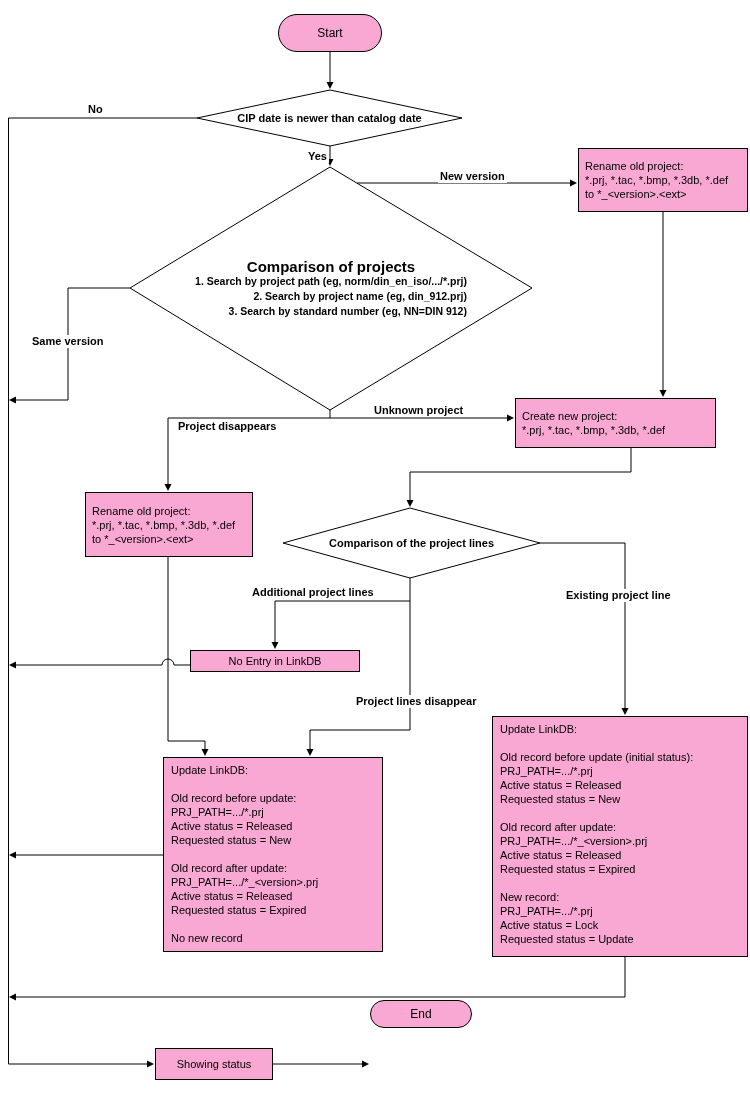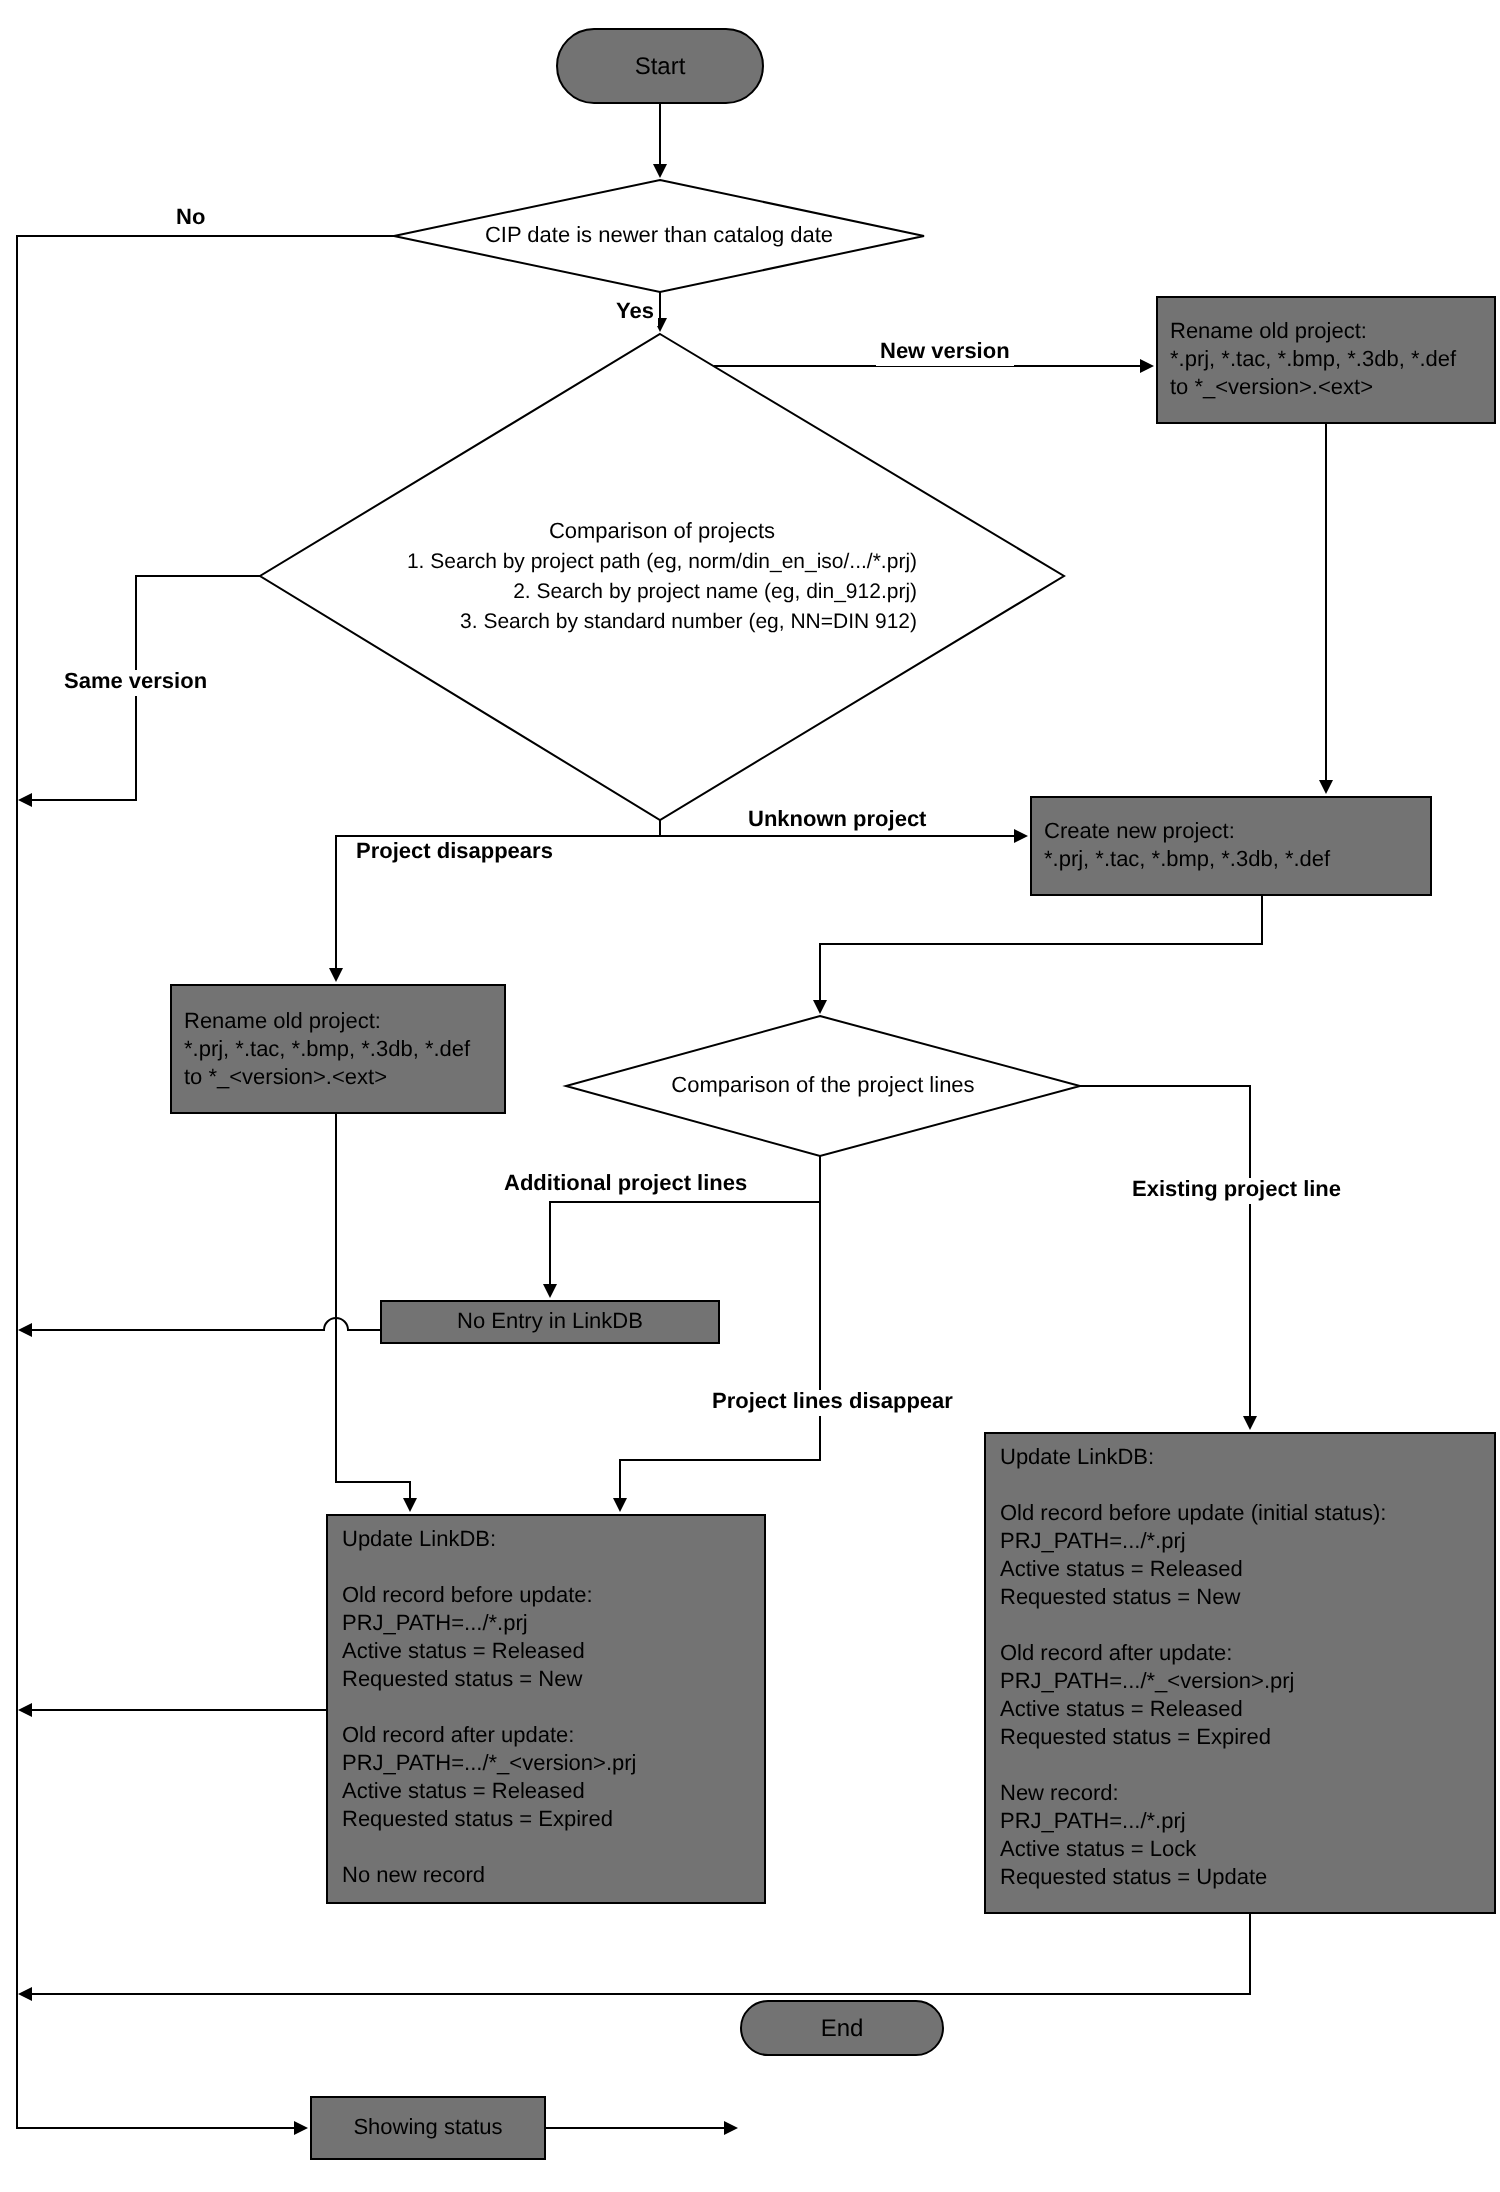--- a/index.html
+++ b/index.html
@@ -16,7 +16,7 @@
   .node {
     position: absolute;
     border: 1px solid #000000;
-    background: #737373;
+    background: #f9a8d4;
     font-size: 11px;
     line-height: 14px;
     box-sizing: border-box;

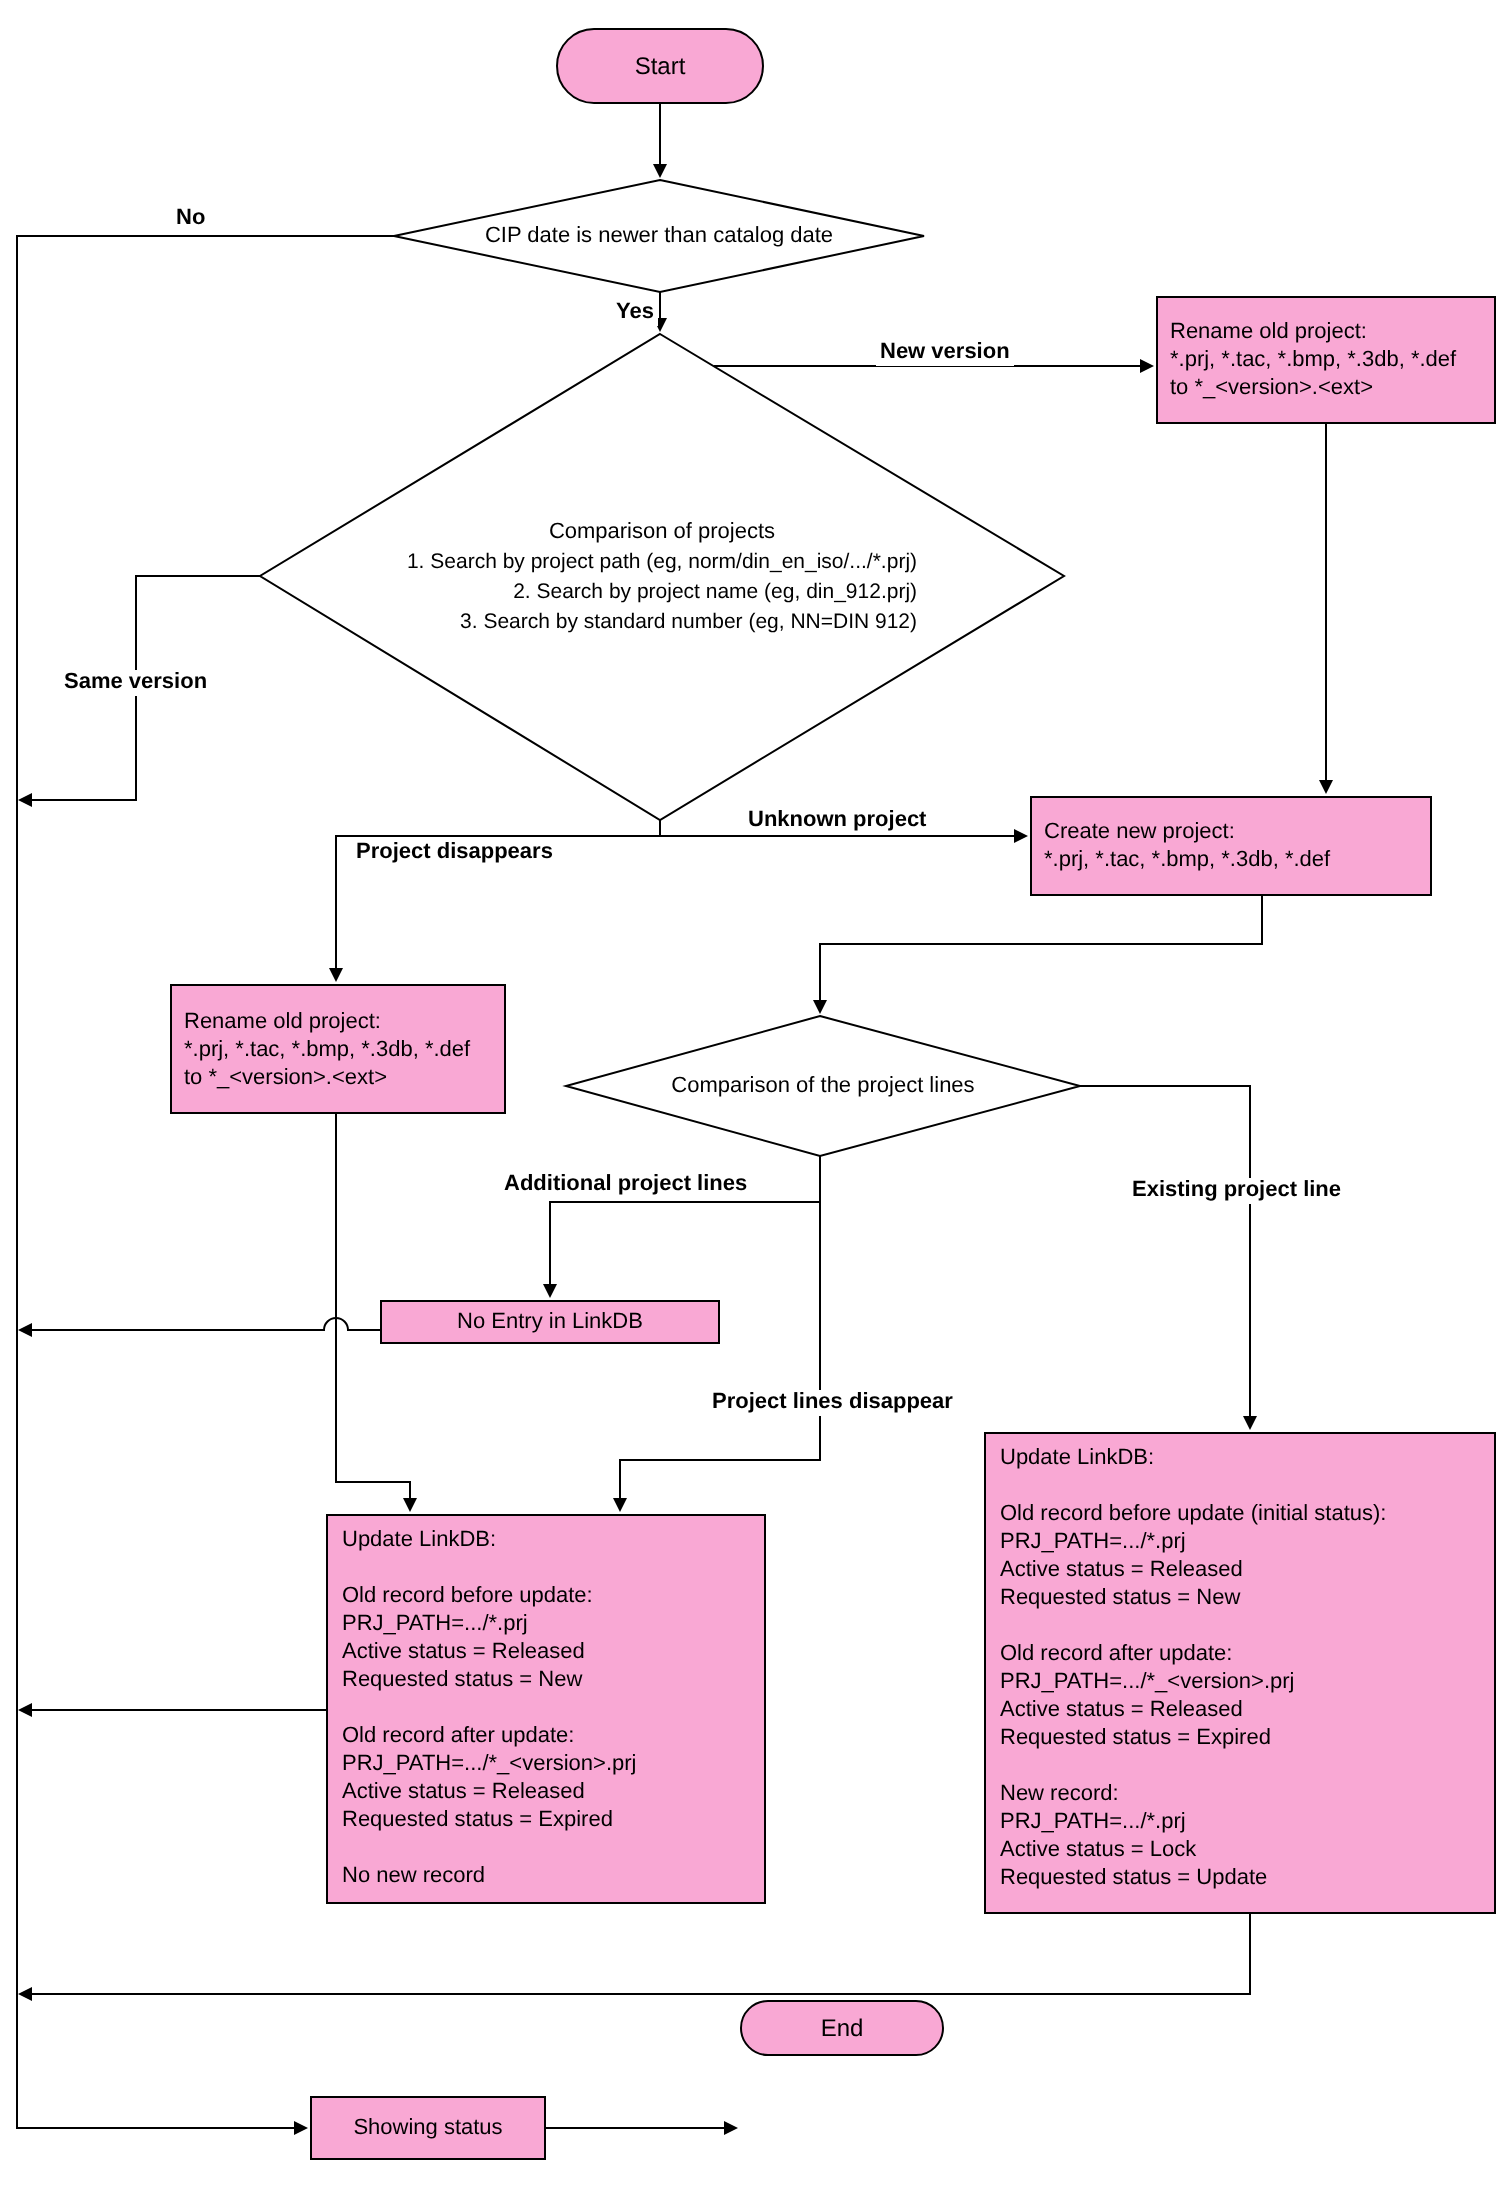--- a/index.html
+++ b/index.html
@@ -41,6 +41,7 @@
     font-size: 11px;
     line-height: 14px;
     pointer-events: none;
+    font-weight: bold;
   }
   .dcol { flex-direction: column; }
   .dtitle { font-size: 11px; line-height: 15px; }

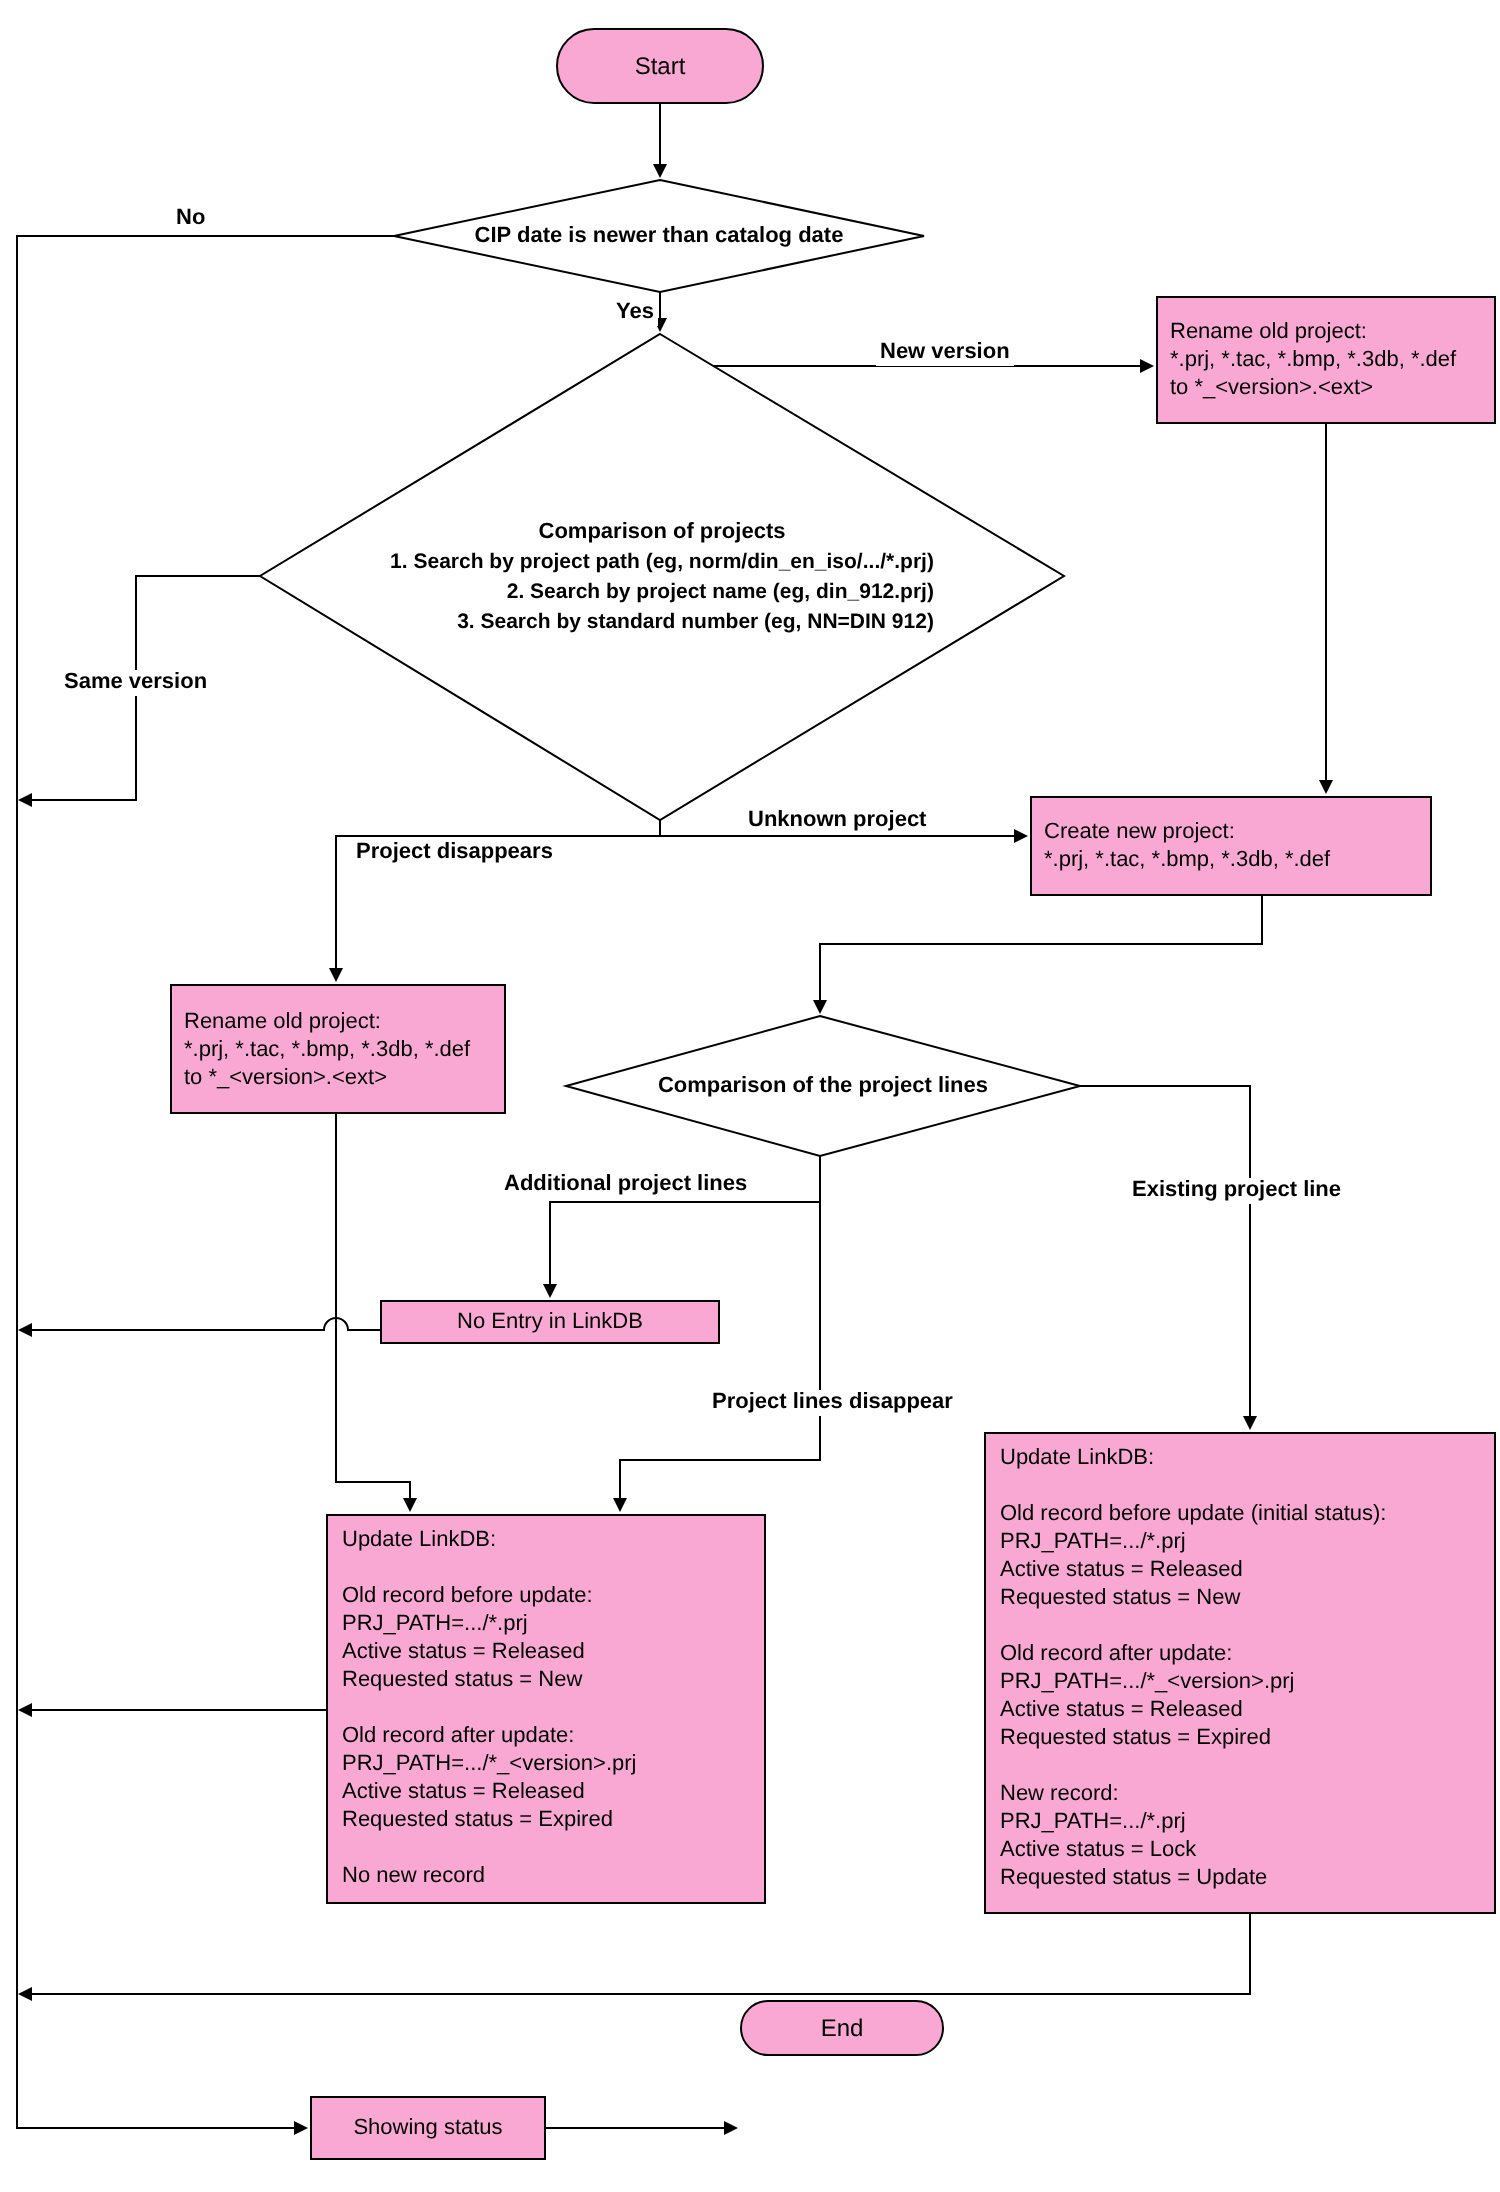--- a/index.html
+++ b/index.html
@@ -44,7 +44,7 @@
     font-weight: bold;
   }
   .dcol { flex-direction: column; }
-  .dtitle { font-size: 11px; line-height: 15px; }
+  .dtitle { font-size: 15px; line-height: 15px; }
   .dlist {
     text-align: right;
     white-space: pre-line;

